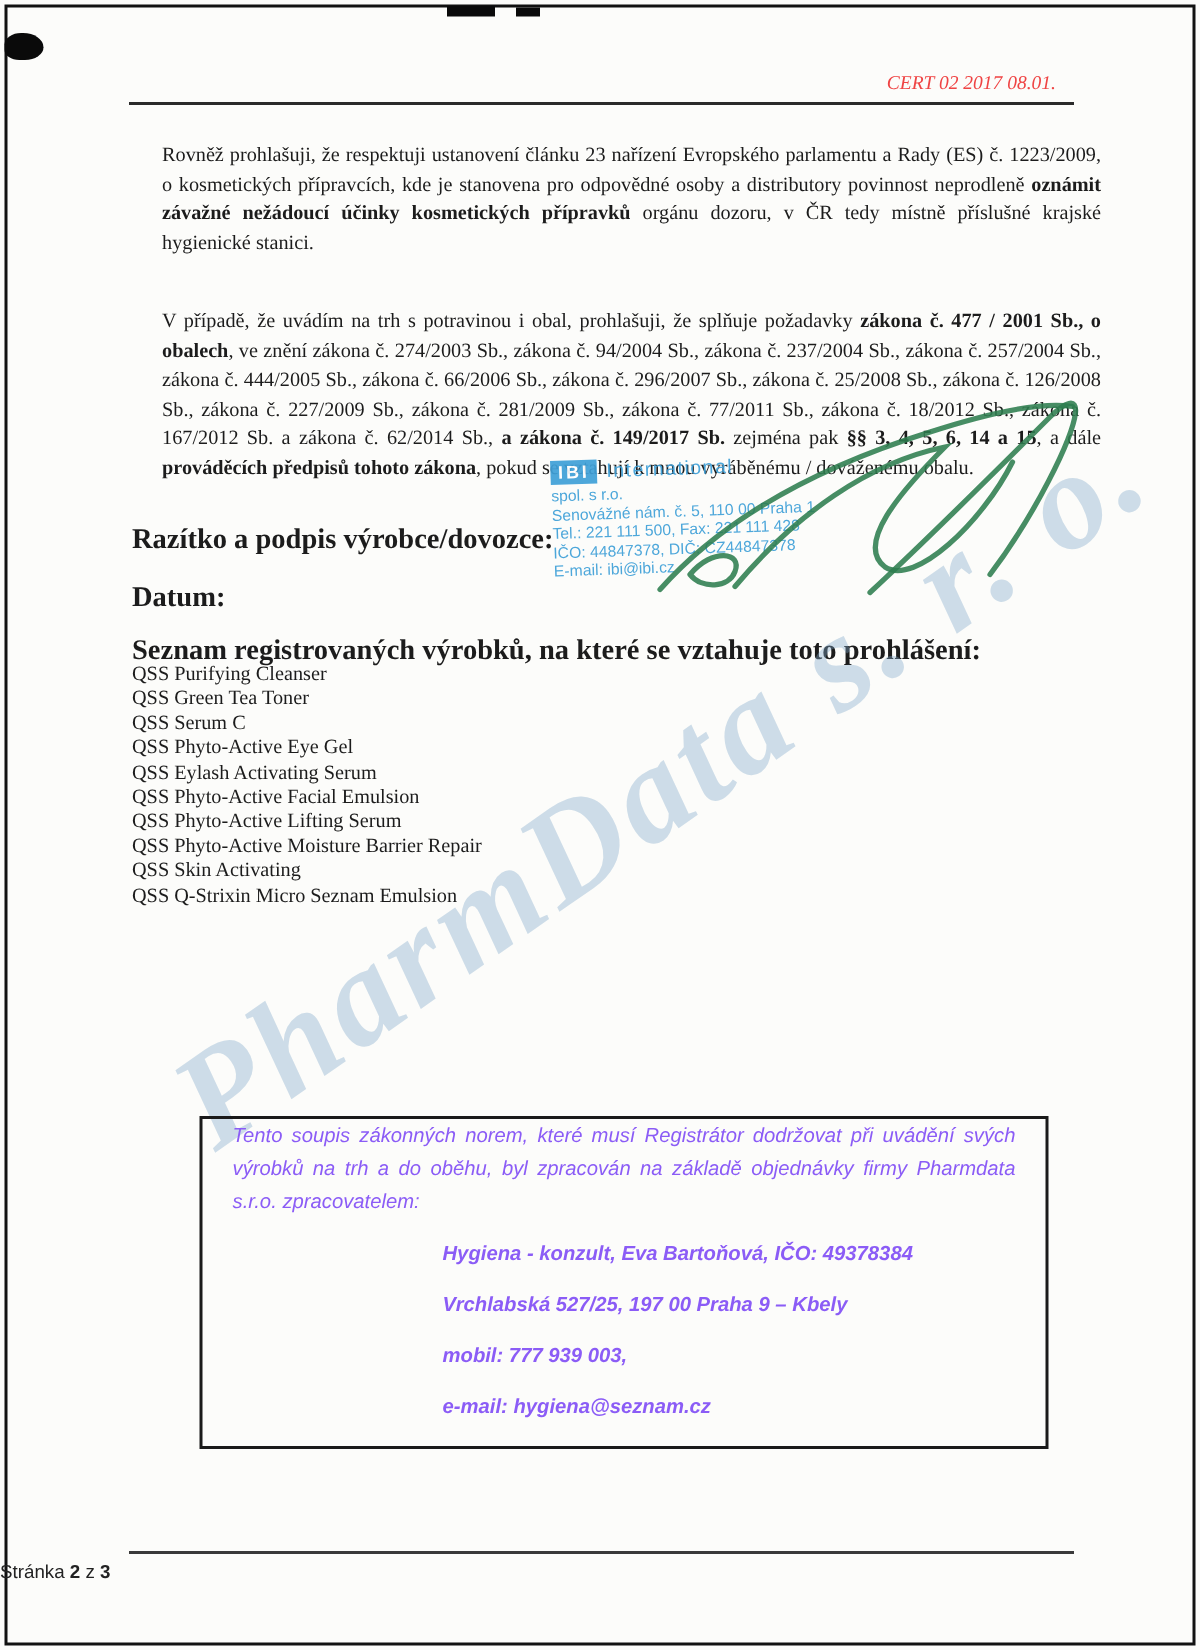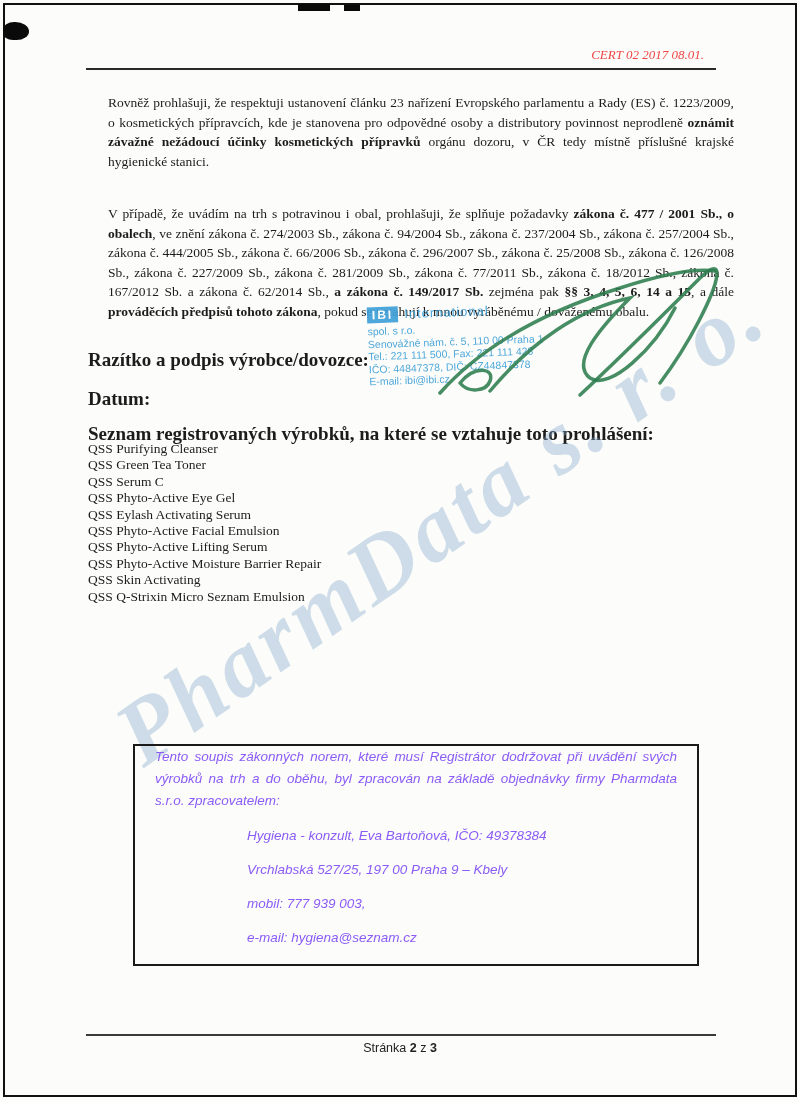--- a/index.html
+++ b/index.html
@@ -75,7 +75,7 @@
   }
   .notice-intro { line-height:22px; text-align:justify; }
   .notice-contact { margin-left:92px; margin-top:6px; }
-  .notice-contact > div { font-weight:normal; margin-top:13px; line-height:21px; }
+  .notice-contact > div { font-weight:bold; margin-top:13px; line-height:21px;margin-left:48px; }
 
   .footer {
     position:absolute; top:1041px; left:0; width:100%;

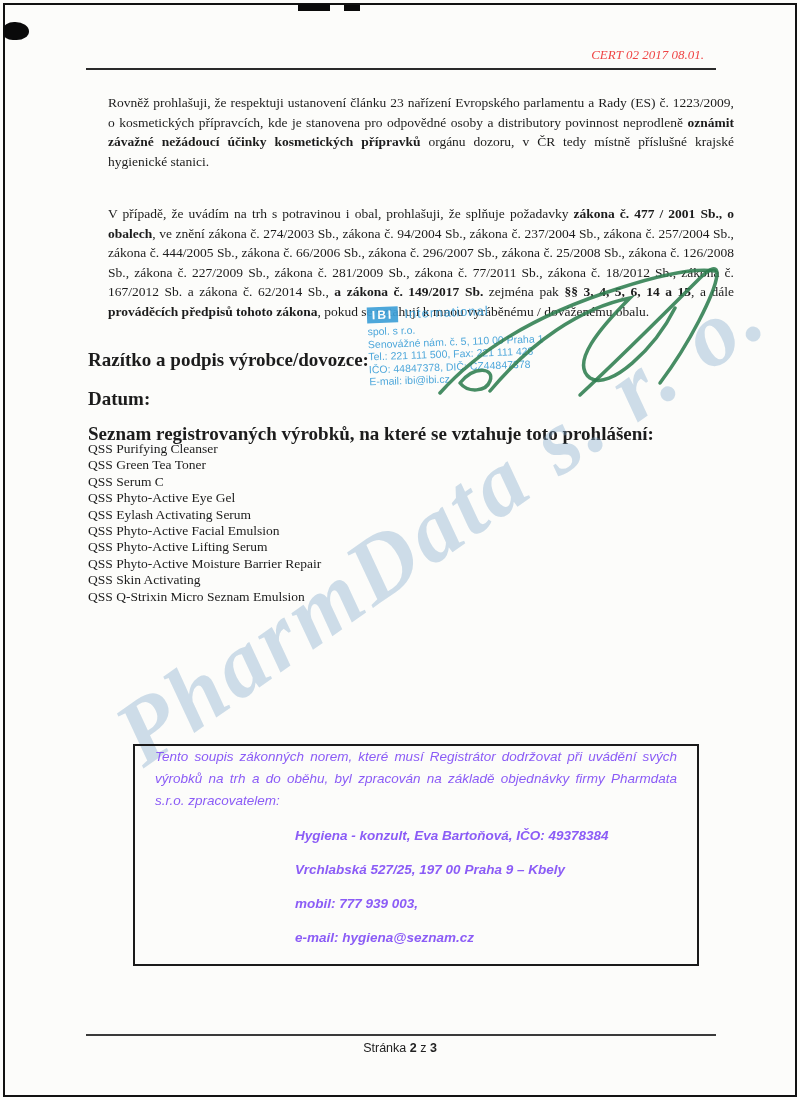--- a/index.html
+++ b/index.html
@@ -79,7 +79,6 @@
 
   .footer {
     position:absolute; top:1041px; left:0; width:100%;
-    text-align:center;
     font-family:"Liberation Sans", sans-serif;
     font-size:12.5px; color:#222;
   }

